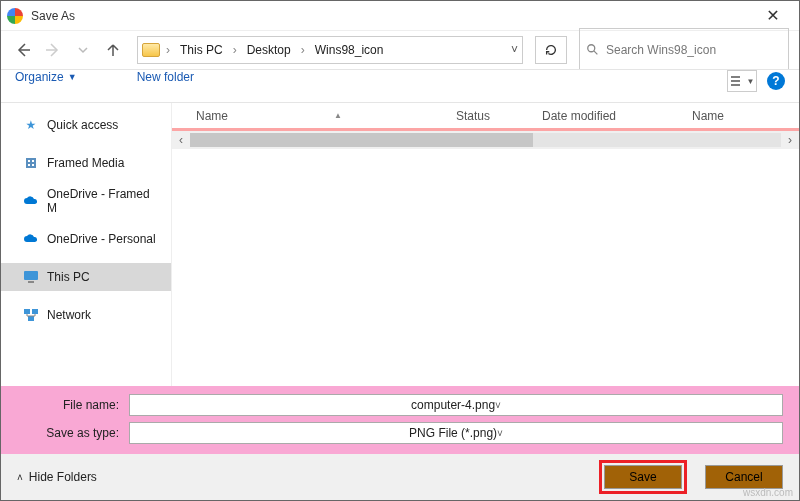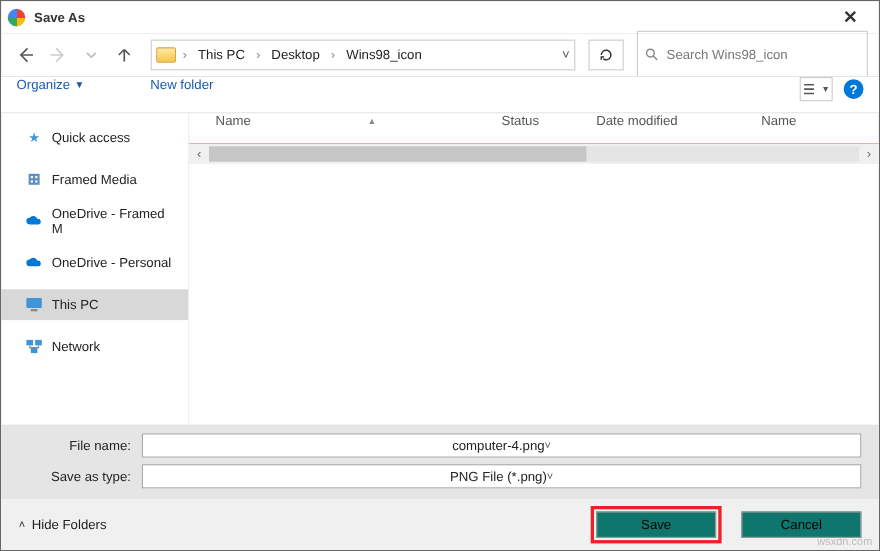--- a/index.html
+++ b/index.html
@@ -5,7 +5,7 @@
 * { box-sizing: border-box; font-family: "Segoe UI", Arial, sans-serif; font-size: 12px; }
 body { margin: 0; background: #fff; }
 .window { width: 800px; height: 501px; border: 1px solid #666; display: flex; flex-direction: column; position: relative; }
-.titlebar { height: 30px; display: flex; align-items: center; padding: 0 6px; border-bottom: 1px solid #eee; font-weight: bold; }
+.titlebar { height: 30px; display: flex; align-items: center; padding: 0 6px; border-bottom: 1px solid #eee; }
 .titlebar .appicon { width: 16px; height: 16px; border-radius: 50%; background: conic-gradient(#ea4335 0 90deg,#fbbc05 90deg 180deg,#34a853 180deg 270deg,#4285f4 270deg 360deg); margin-right: 8px; }
 .titlebar .title { flex: 1; color: #333; }
 .titlebar .close { width: 40px; text-align: center; font-size: 16px; color: #333; cursor: pointer; }

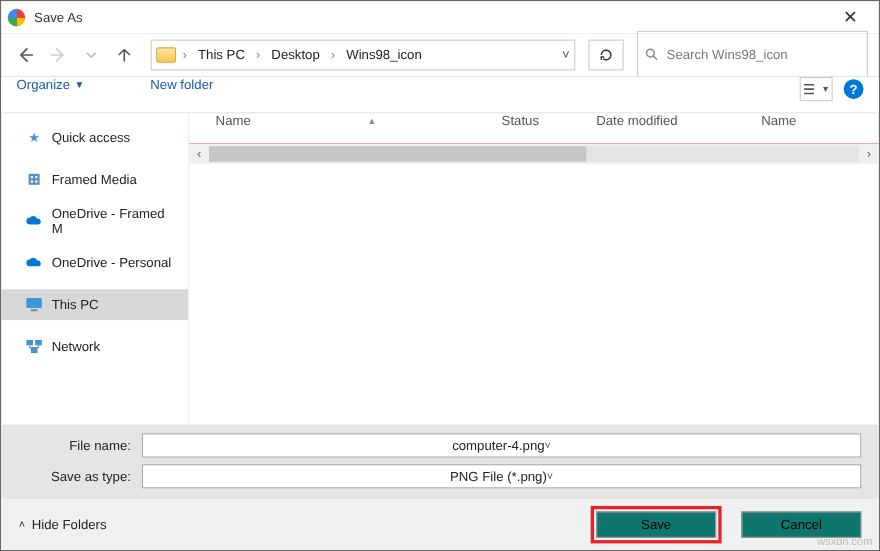--- a/index.html
+++ b/index.html
@@ -32,7 +32,7 @@
 .sideitem.sel { background: #d8d8d8; }
 .si-icon { width: 16px; height: 16px; display: flex; align-items: center; justify-content: center; }
 .main { flex: 1; display: flex; flex-direction: column; border-left: 1px solid #eee; }
-.cols { height: 28px; display: flex; align-items: flex-start; color: #555; padding-left: 24px; border-bottom: 1px solid #fca5a5; }
+.cols { height: 28px; display: flex; align-items: center; color: #555; padding-left: 24px; border-bottom: 3px solid #fca5a5; }
 .cols .c1 { width: 260px; display: flex; align-items: center; gap: 6px; }
 .cols .c2 { width: 86px; }
 .cols .c3 { width: 150px; }

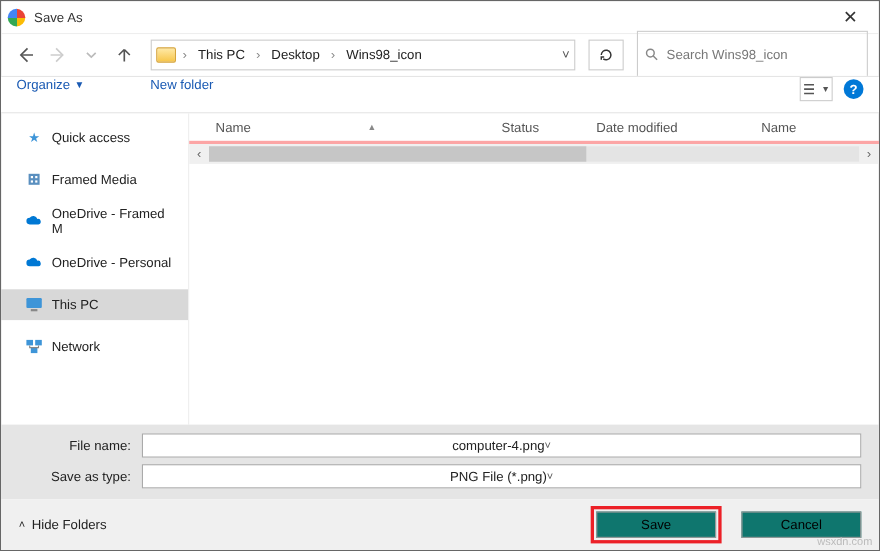--- a/index.html
+++ b/index.html
@@ -43,7 +43,7 @@
 .hscroll .arrow { width: 18px; text-align: center; color: #666; }
 .hscroll .track { flex: 1; height: 14px; background: #e4e4e4; position: relative; }
 .hscroll .thumb { position: absolute; left: 0; top: 0; width: 58%; height: 100%; background: #c6c6c6; }
-.formarea { background: #e5e5e5; padding: 8px 16px 4px; }
+.formarea { background: #f9a8d4; padding: 8px 16px 4px; }
 .frow { display: flex; align-items: center; margin-bottom: 6px; }
 .flabel { width: 112px; text-align: right; padding-right: 10px; color: #222; }
 .finput { flex: 1; height: 22px; border: 1px solid #aaa; background: #fff; padding: 0 6px; display: flex; align-items: center; justify-content: center; color: #222; }

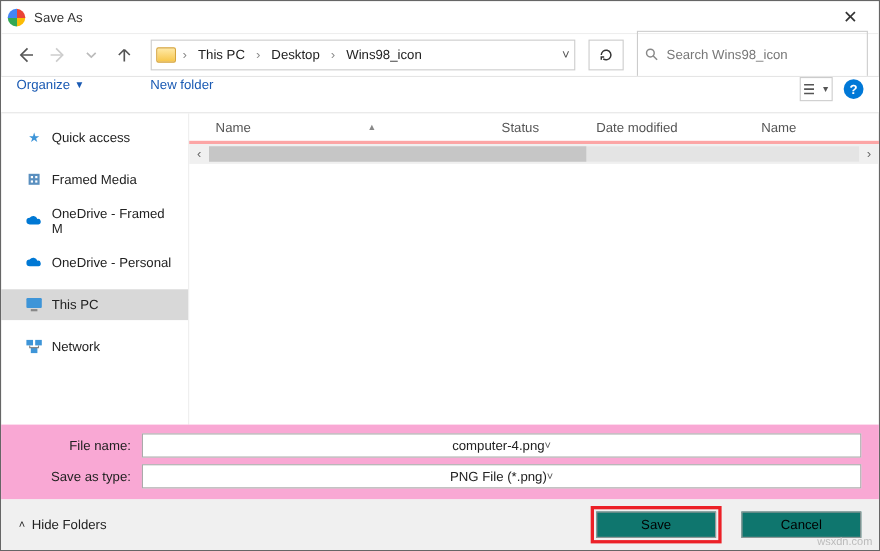--- a/index.html
+++ b/index.html
@@ -50,7 +50,7 @@
 .footer { background: #f0f0f0; height: 46px; display: flex; align-items: center; padding: 0 16px; }
 .hidef { display: flex; align-items: center; gap: 6px; color: #222; }
 .spacer { flex: 1; }
-.btn { width: 109px; height: 24px; border: 1px solid #999; background: #0f766e; display: flex; align-items: center; justify-content: center; cursor: pointer; }
+.btn { width: 78px; height: 24px; border: 1px solid #999; background: #a16207; display: flex; align-items: center; justify-content: center; cursor: pointer; }
 .savewrap { border: 3px solid #ec2027; padding: 2px; margin-right: 18px; }
 .watermark { position: absolute; right: 6px; bottom: 2px; font-size: 10px; color: #bbb; }
 svg { display: block; }

